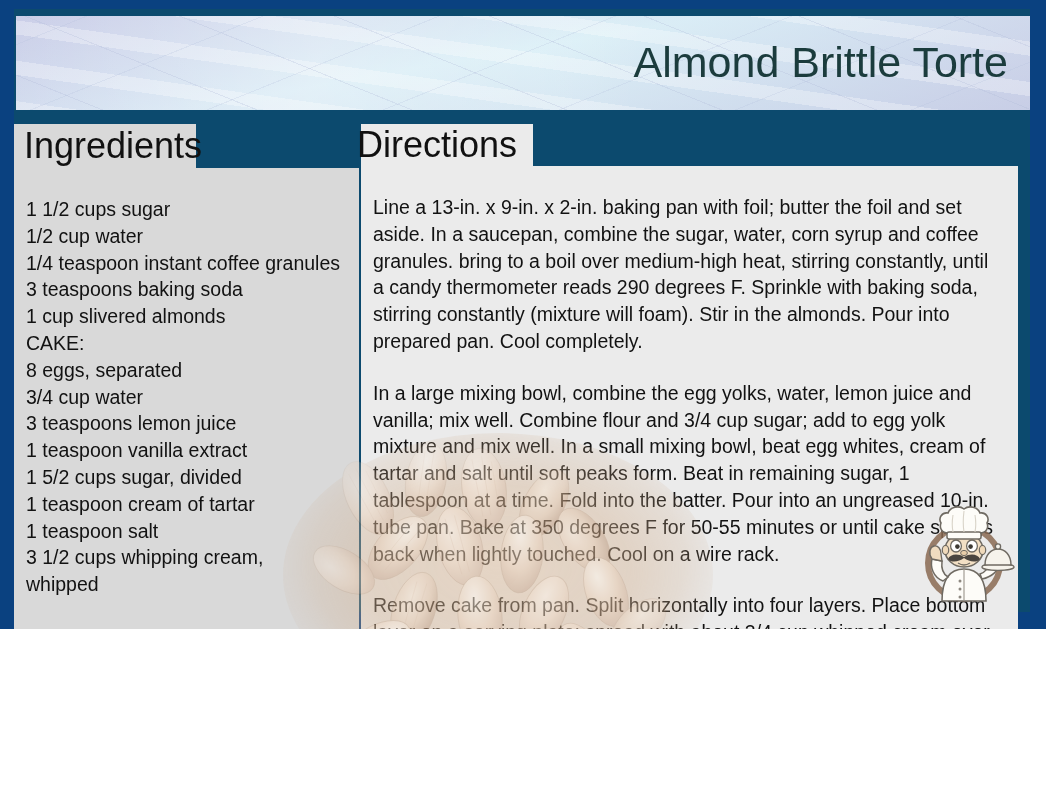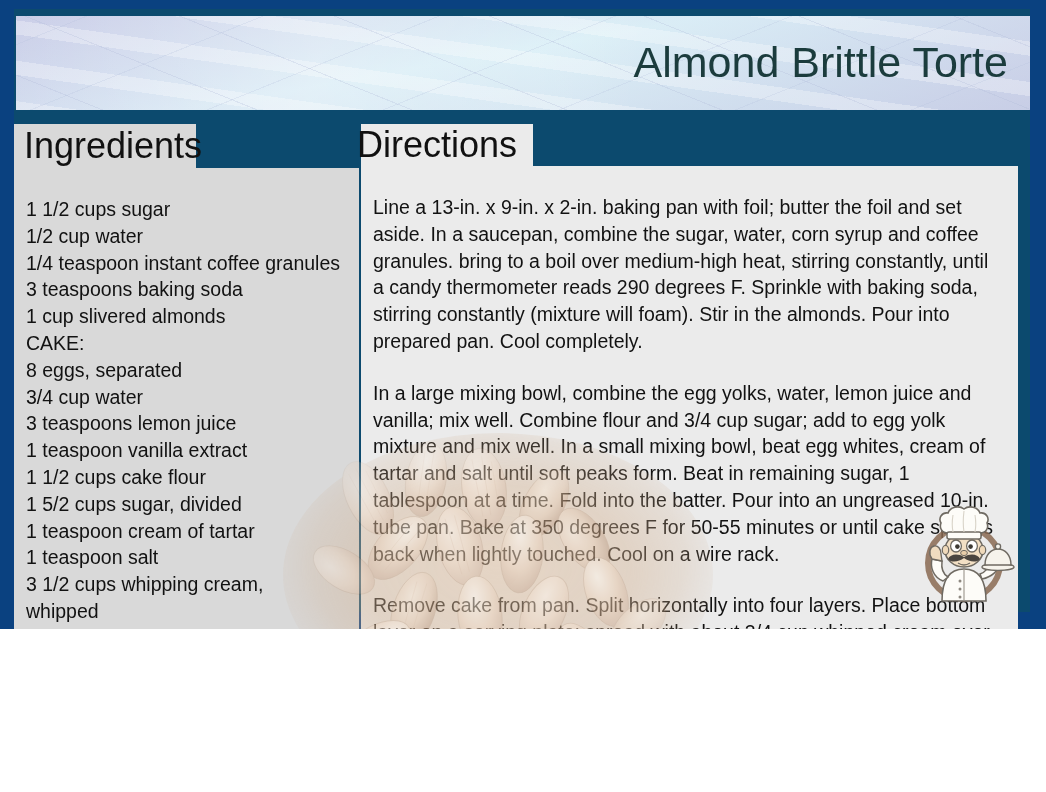--- a/index.html
+++ b/index.html
@@ -291,7 +291,6 @@
           <div class="ingredient-line">3/4 cup water</div>
           <div class="ingredient-line">3 teaspoons lemon juice</div>
           <div class="ingredient-line">1 teaspoon vanilla extract</div>
-          <div class="ingredient-line">1 1/2 cups cake flour</div>
           <div class="ingredient-line">1 5/2 cups sugar, divided</div>
           <div class="ingredient-line">1 teaspoon cream of tartar</div>
           <div class="ingredient-line">1 teaspoon salt</div>

